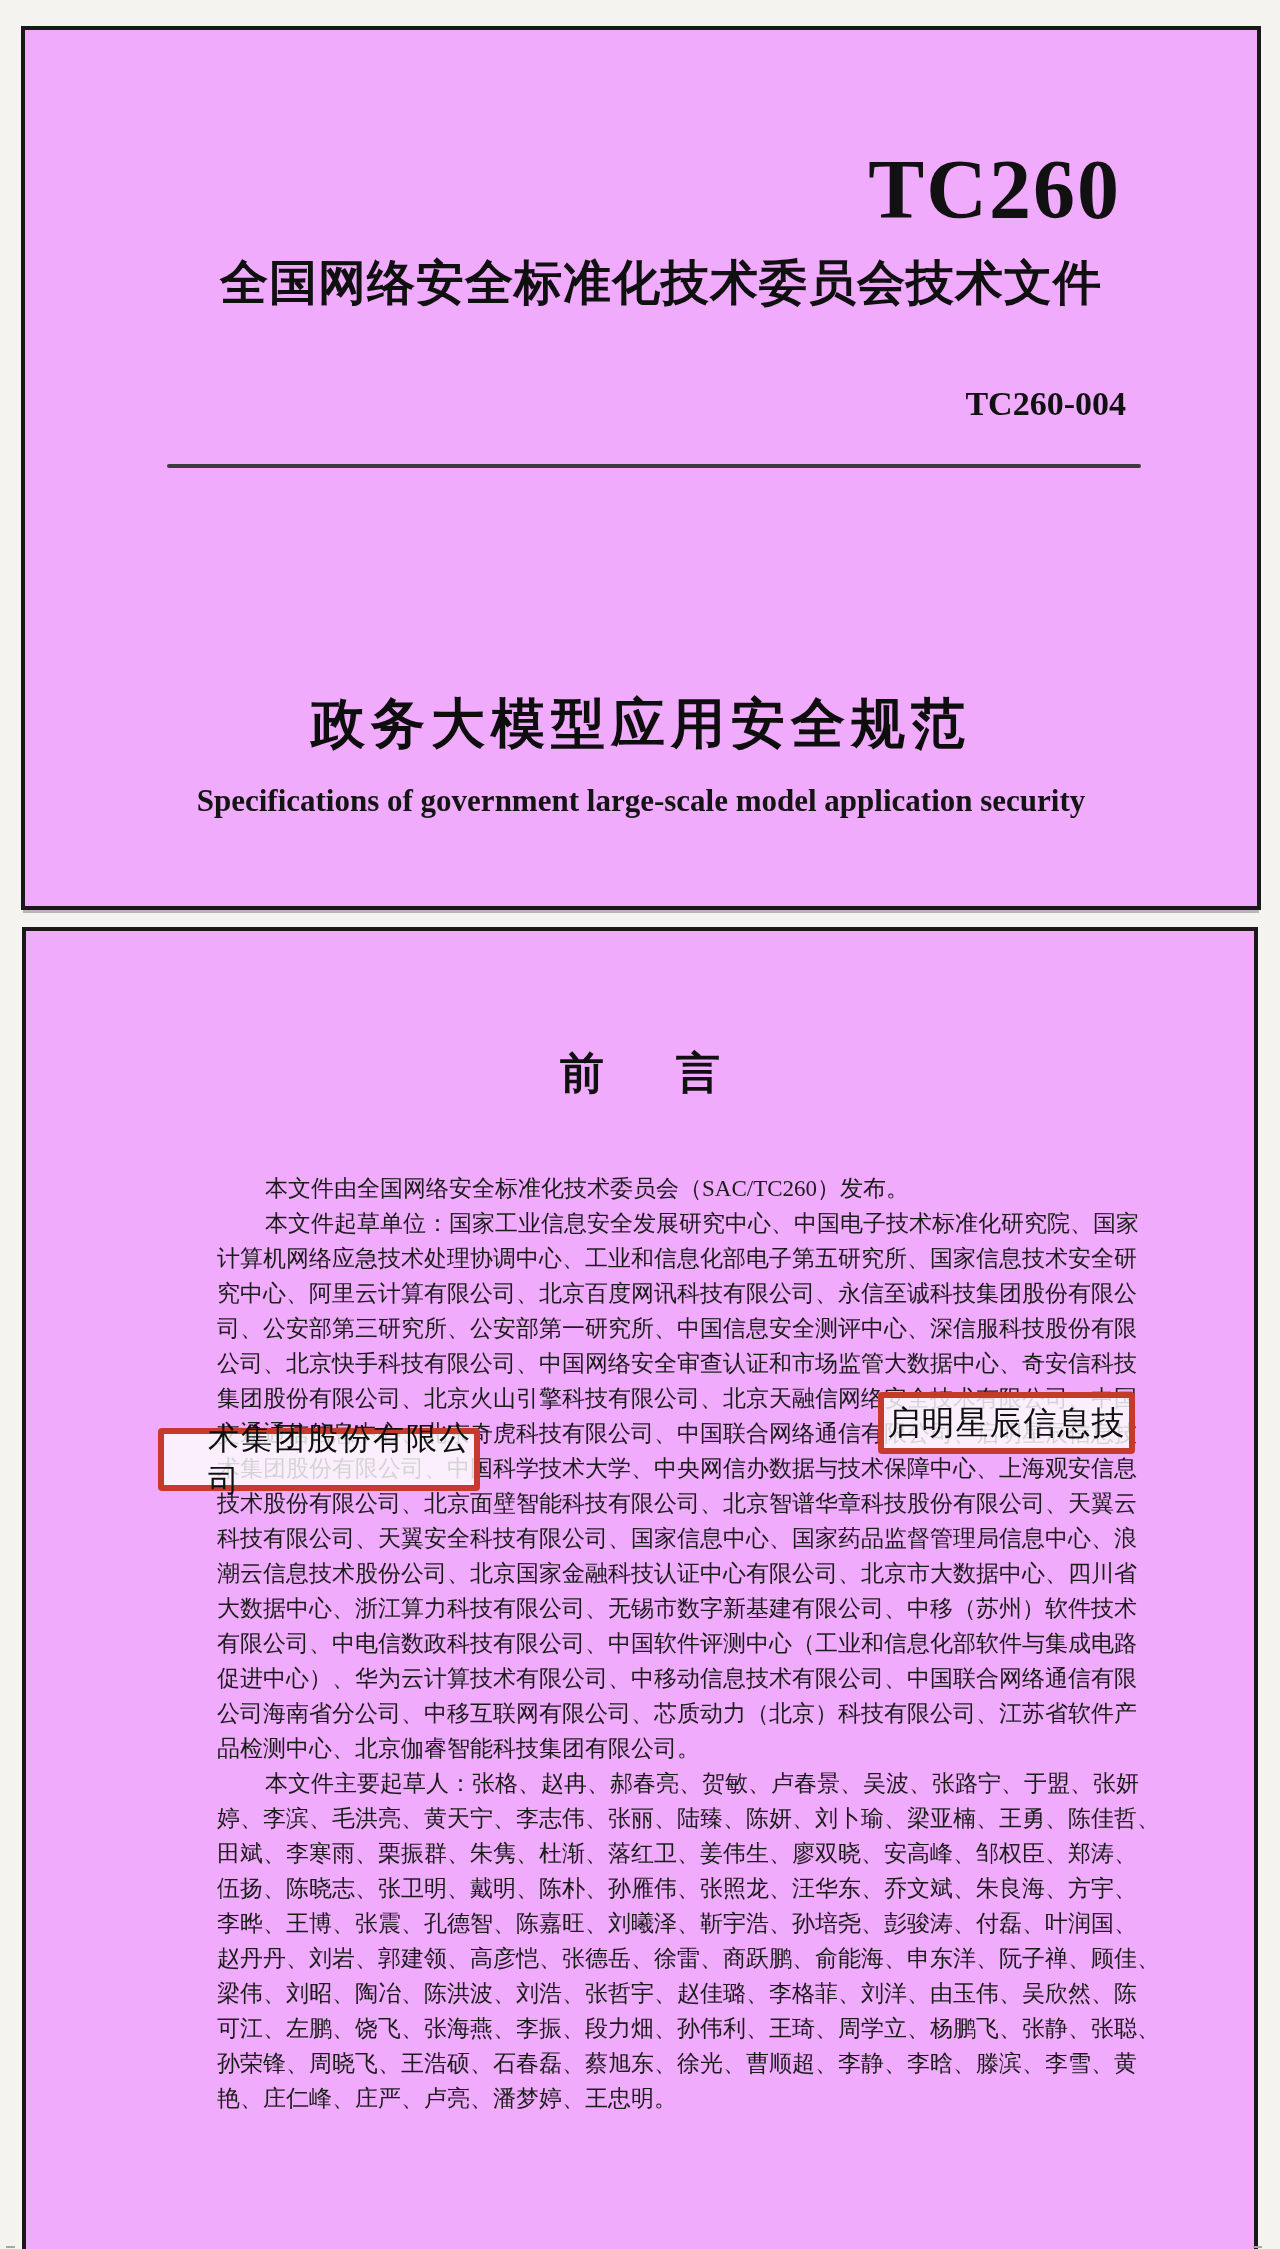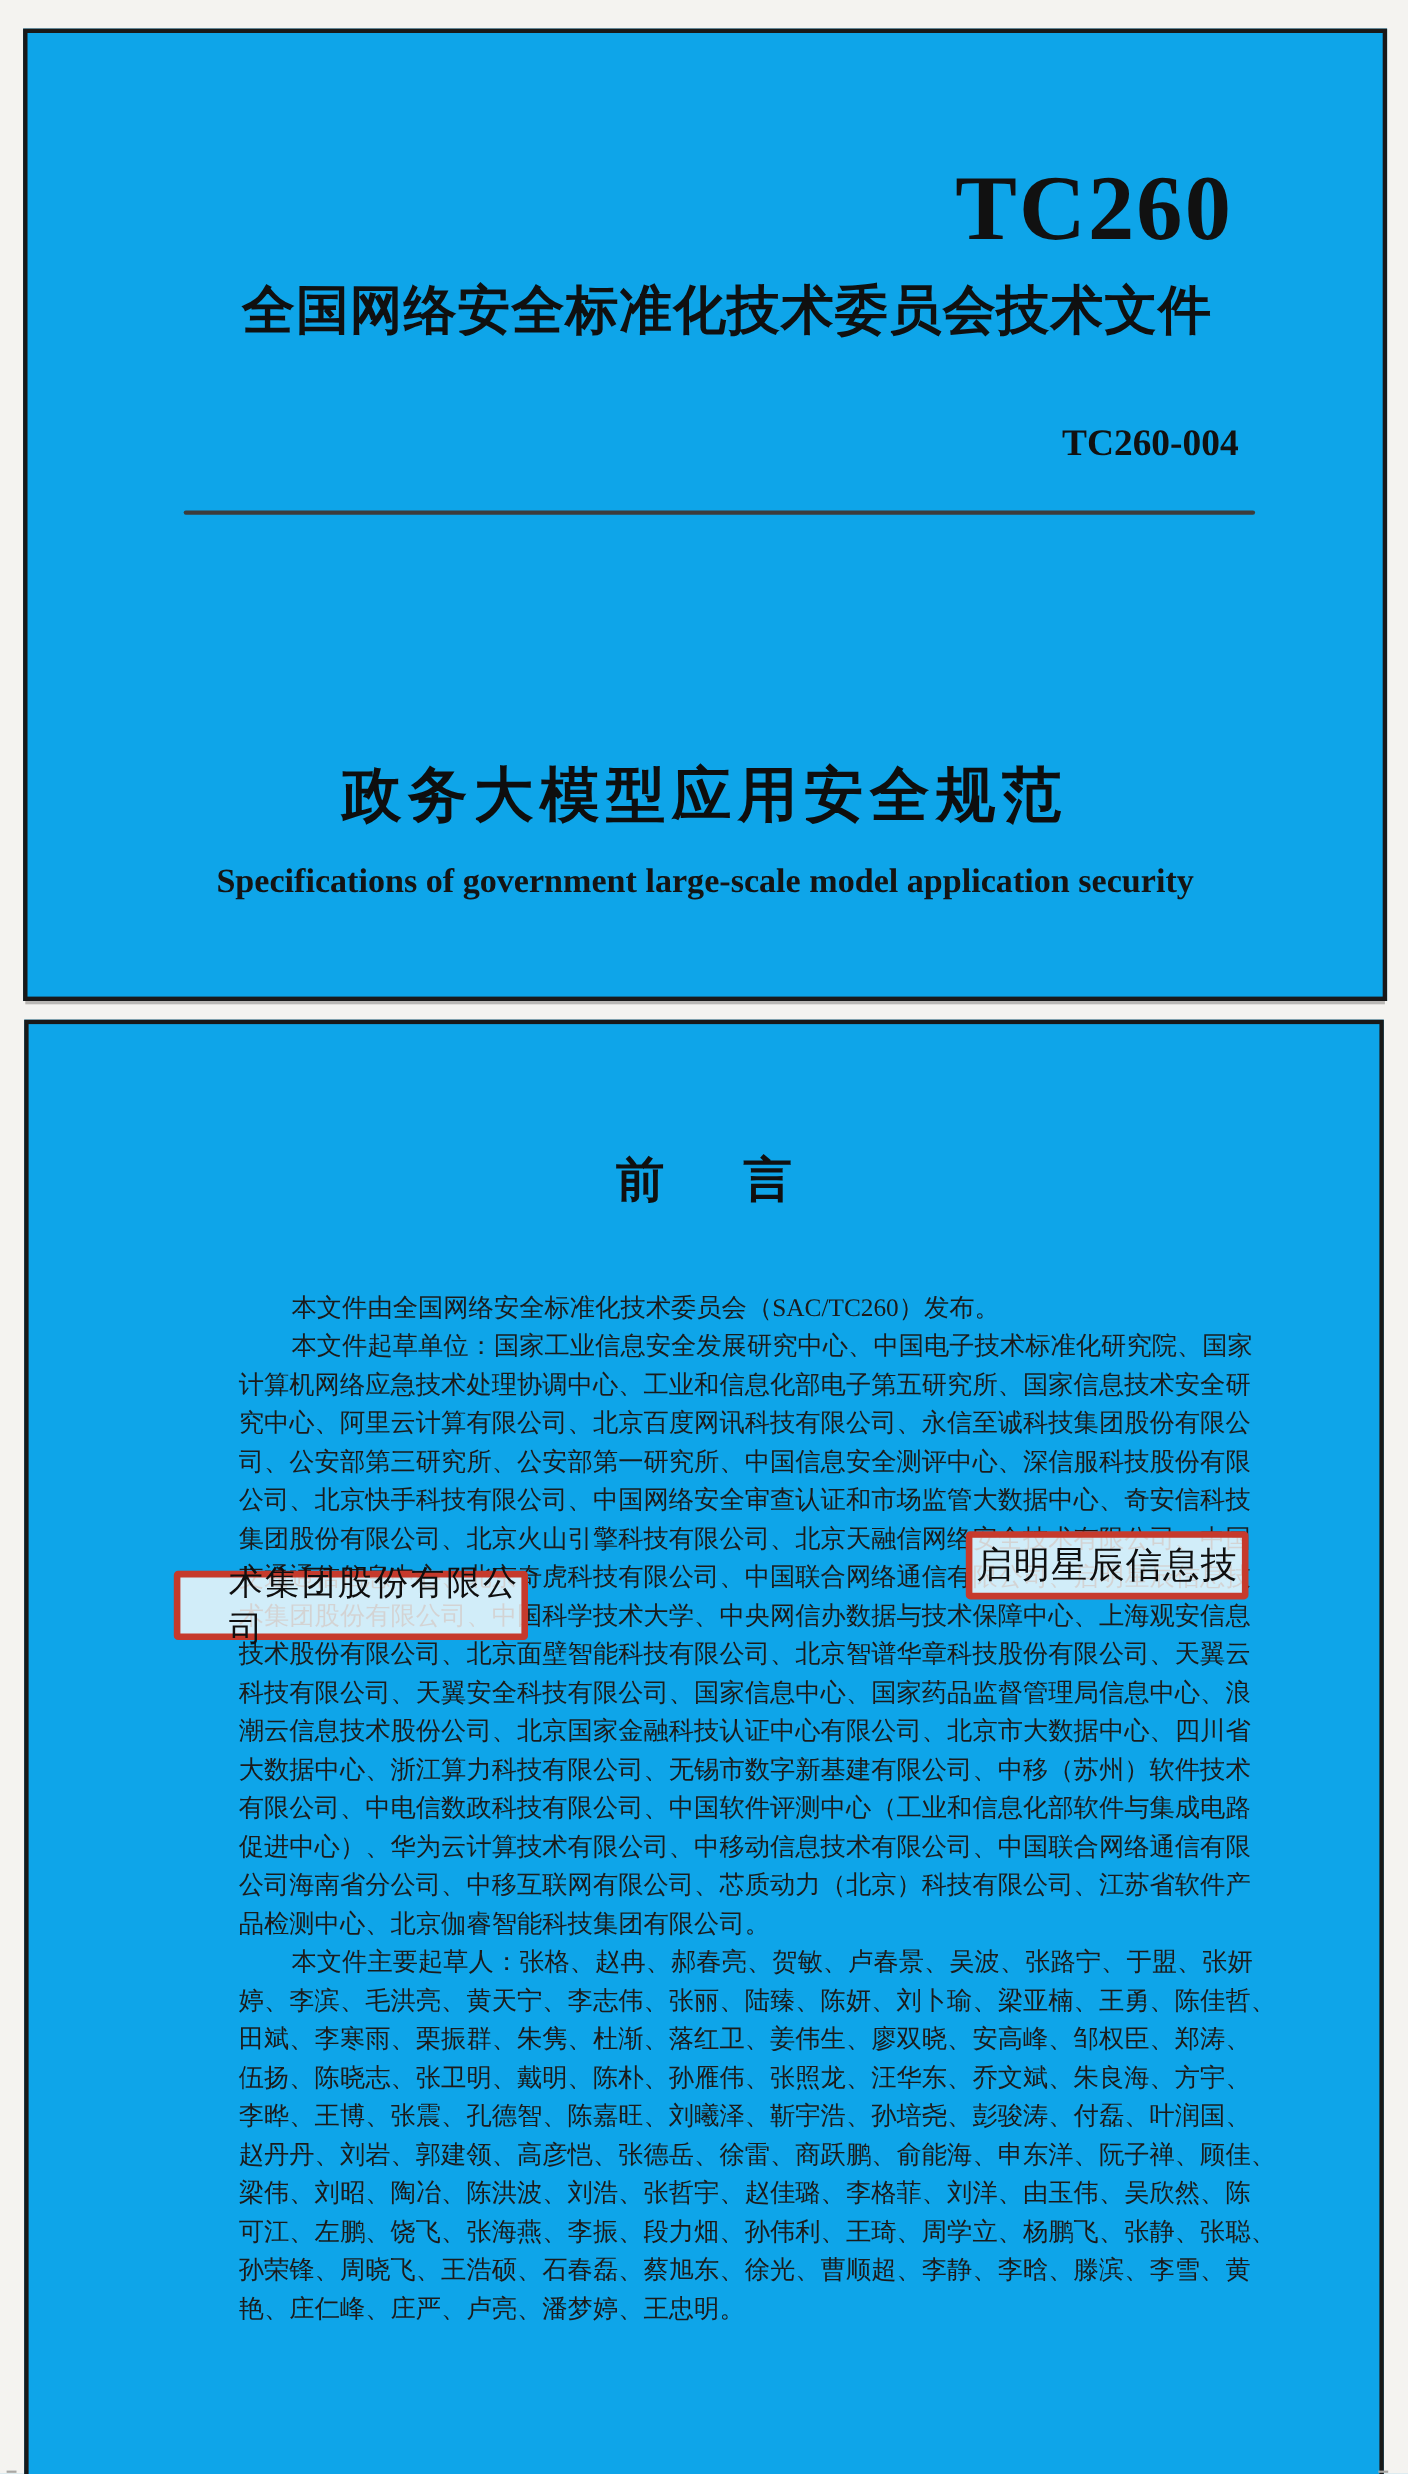--- a/index.html
+++ b/index.html
@@ -12,7 +12,7 @@
   }
   .page{
     position:absolute;
-    background:#0ea5e9;
+    background:#f0abfc;
     border:4px solid #191919;
     box-sizing:border-box;
     box-shadow:0 5px 0 -2px #b9b7b4;

